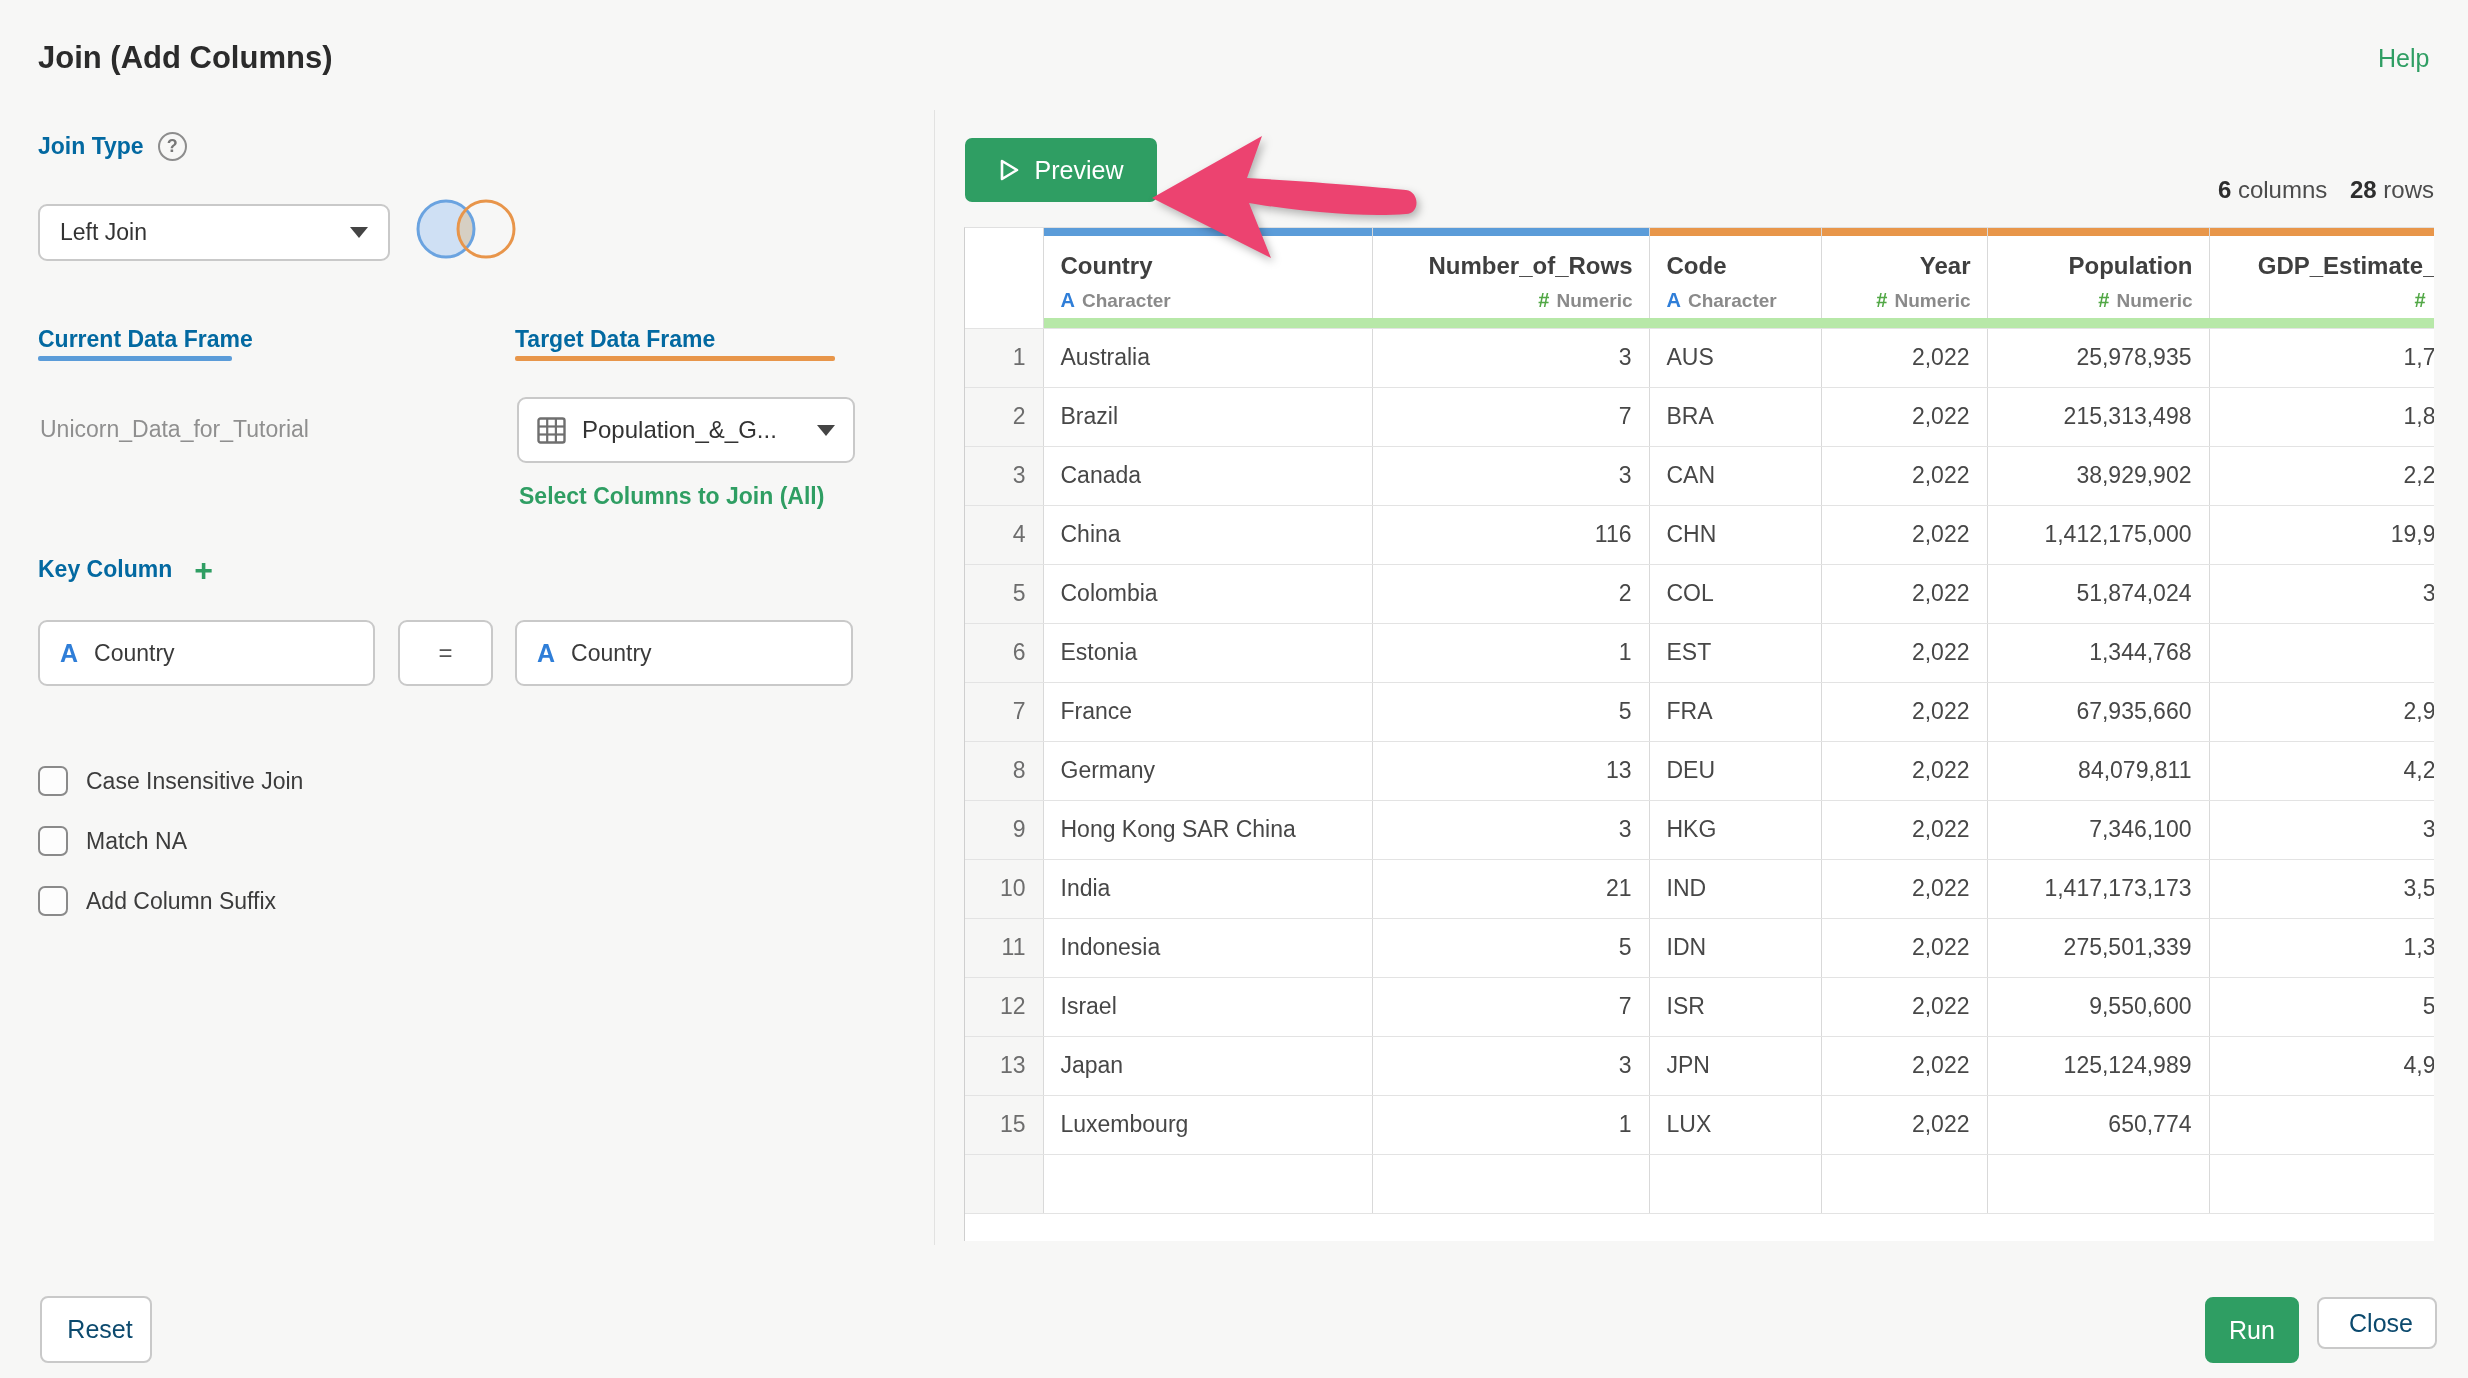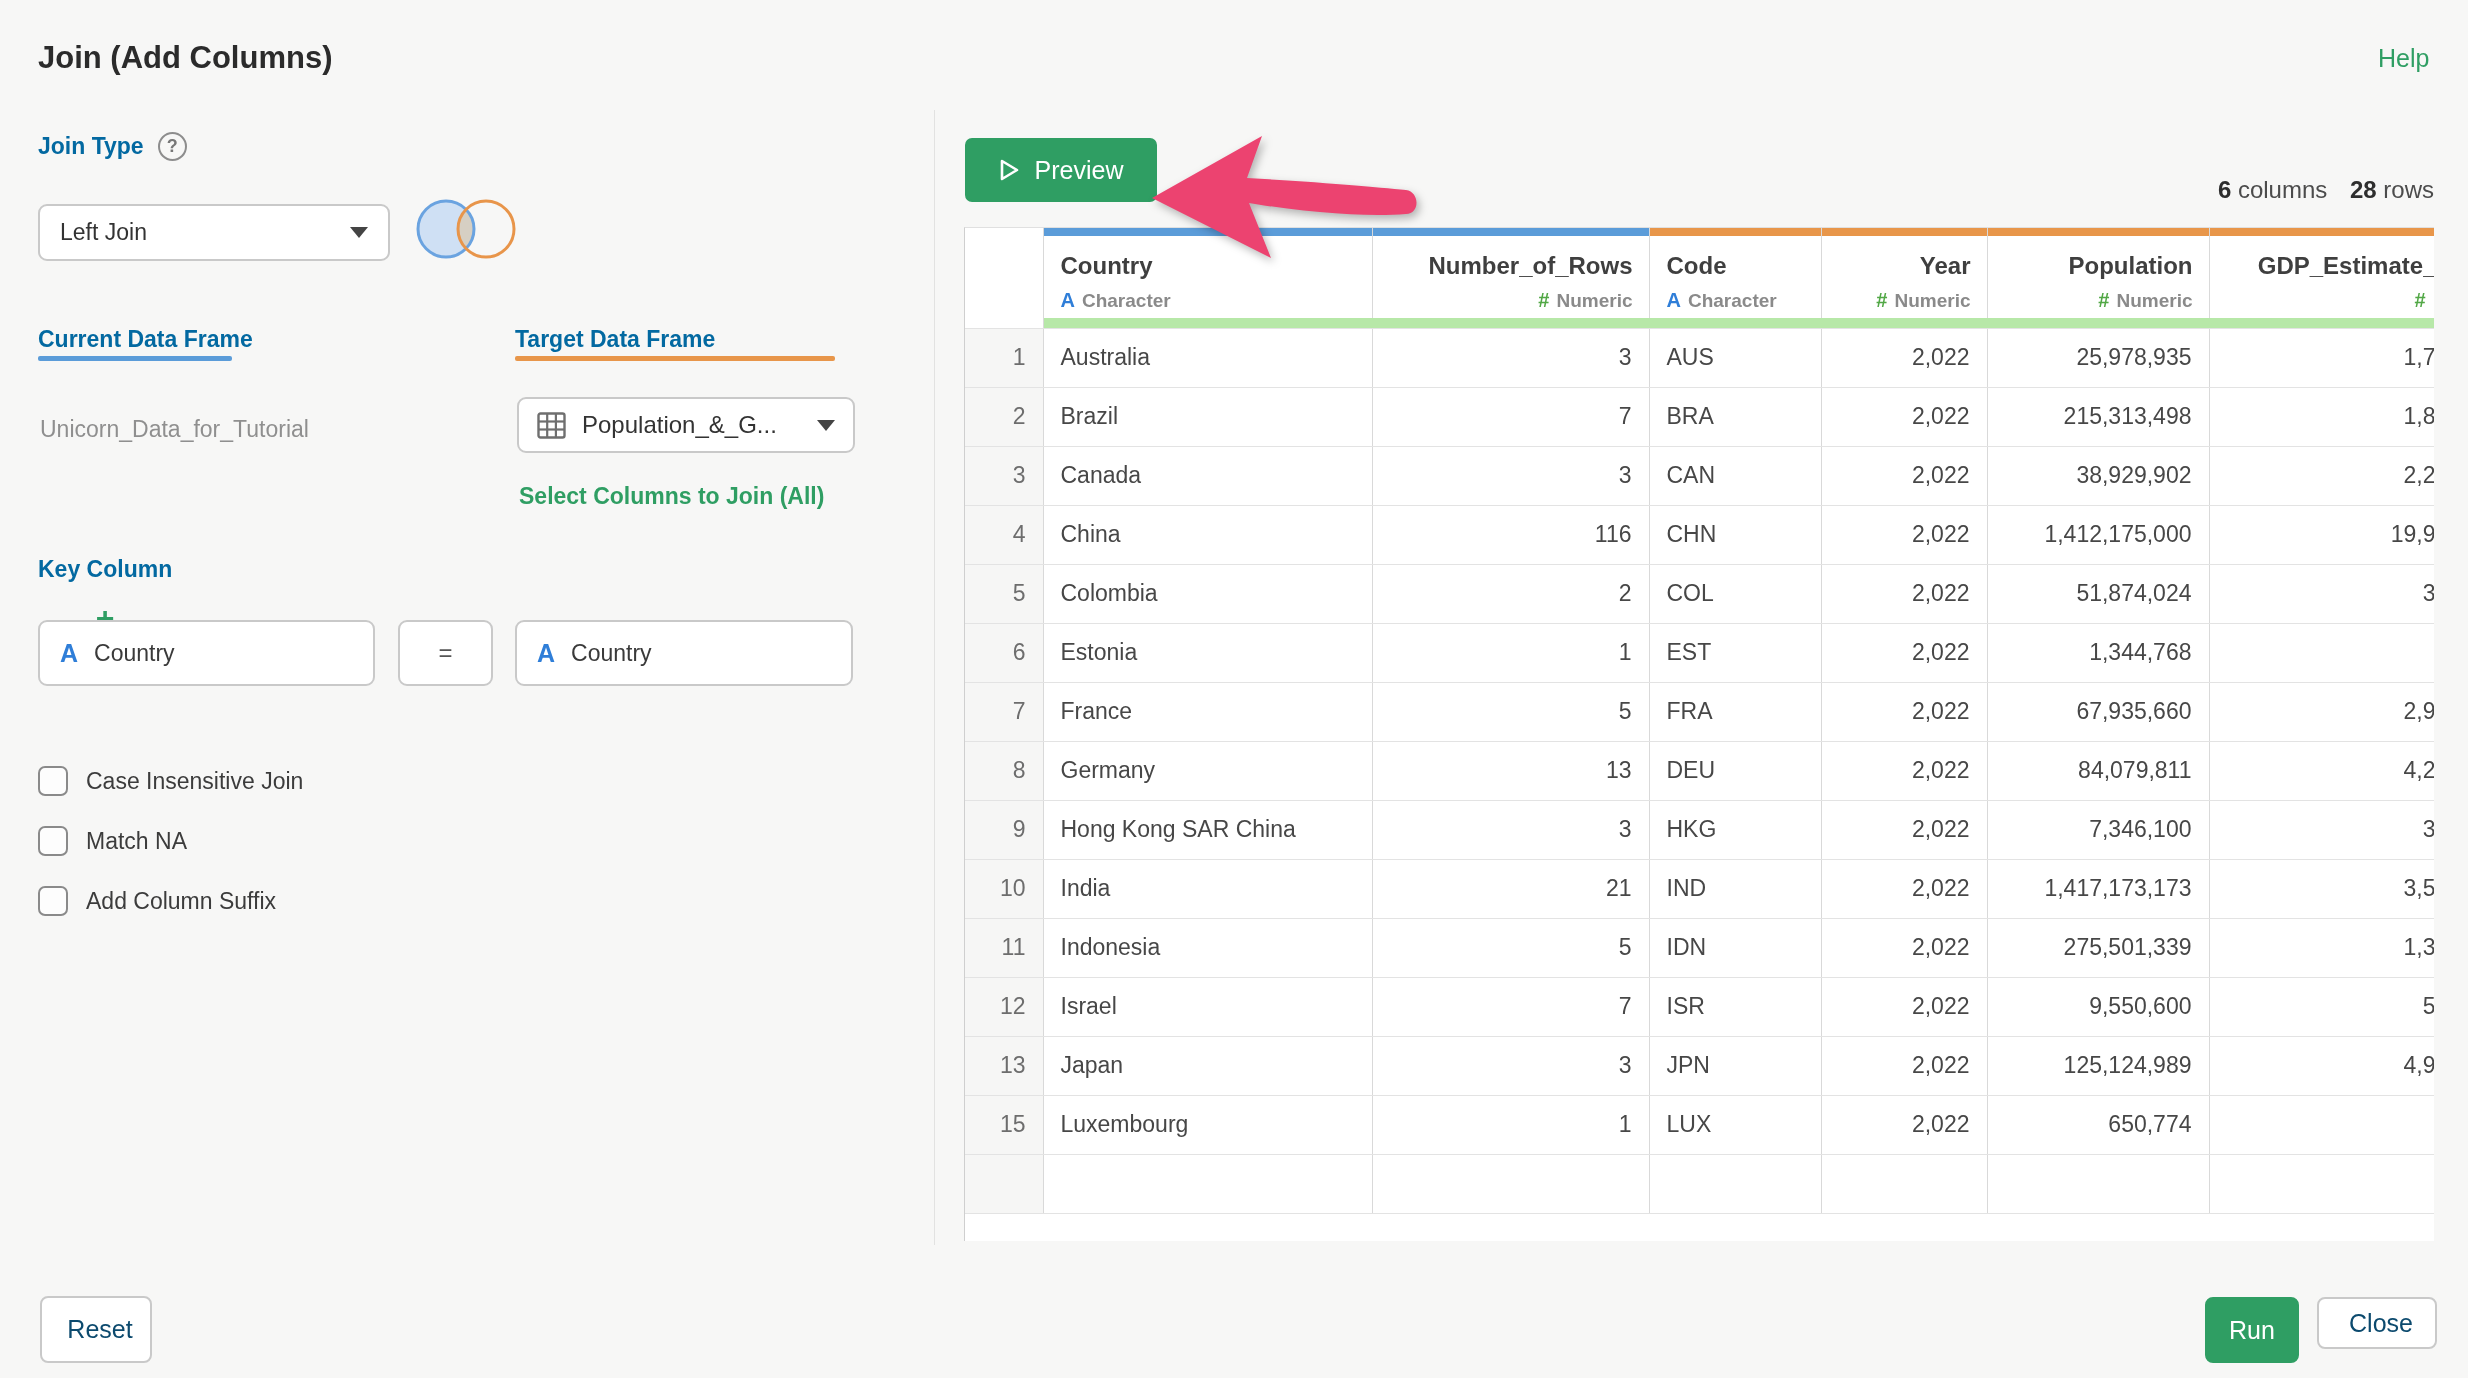--- a/index.html
+++ b/index.html
@@ -35,7 +35,7 @@
   .frame-name{left:40px;top:416px;font-size:23px;color:#8f8f8f;}
   .frame-label-target{left:515px;top:326px;}
   .u-target{left:515px;top:356px;width:320px;background:var(--orange);}
-  .target-select{left:517px;top:397px;width:338px;height:56px;gap:16px;padding:0 18px;}
+  .target-select{left:517px;top:397px;width:338px;height:66px;gap:16px;padding:0 18px;}
   .grid-icon svg{display:block;}
   .link-green{font-size:23px;font-weight:bold;color:var(--green);cursor:pointer;}
   .select-cols{left:519px;top:483px;}

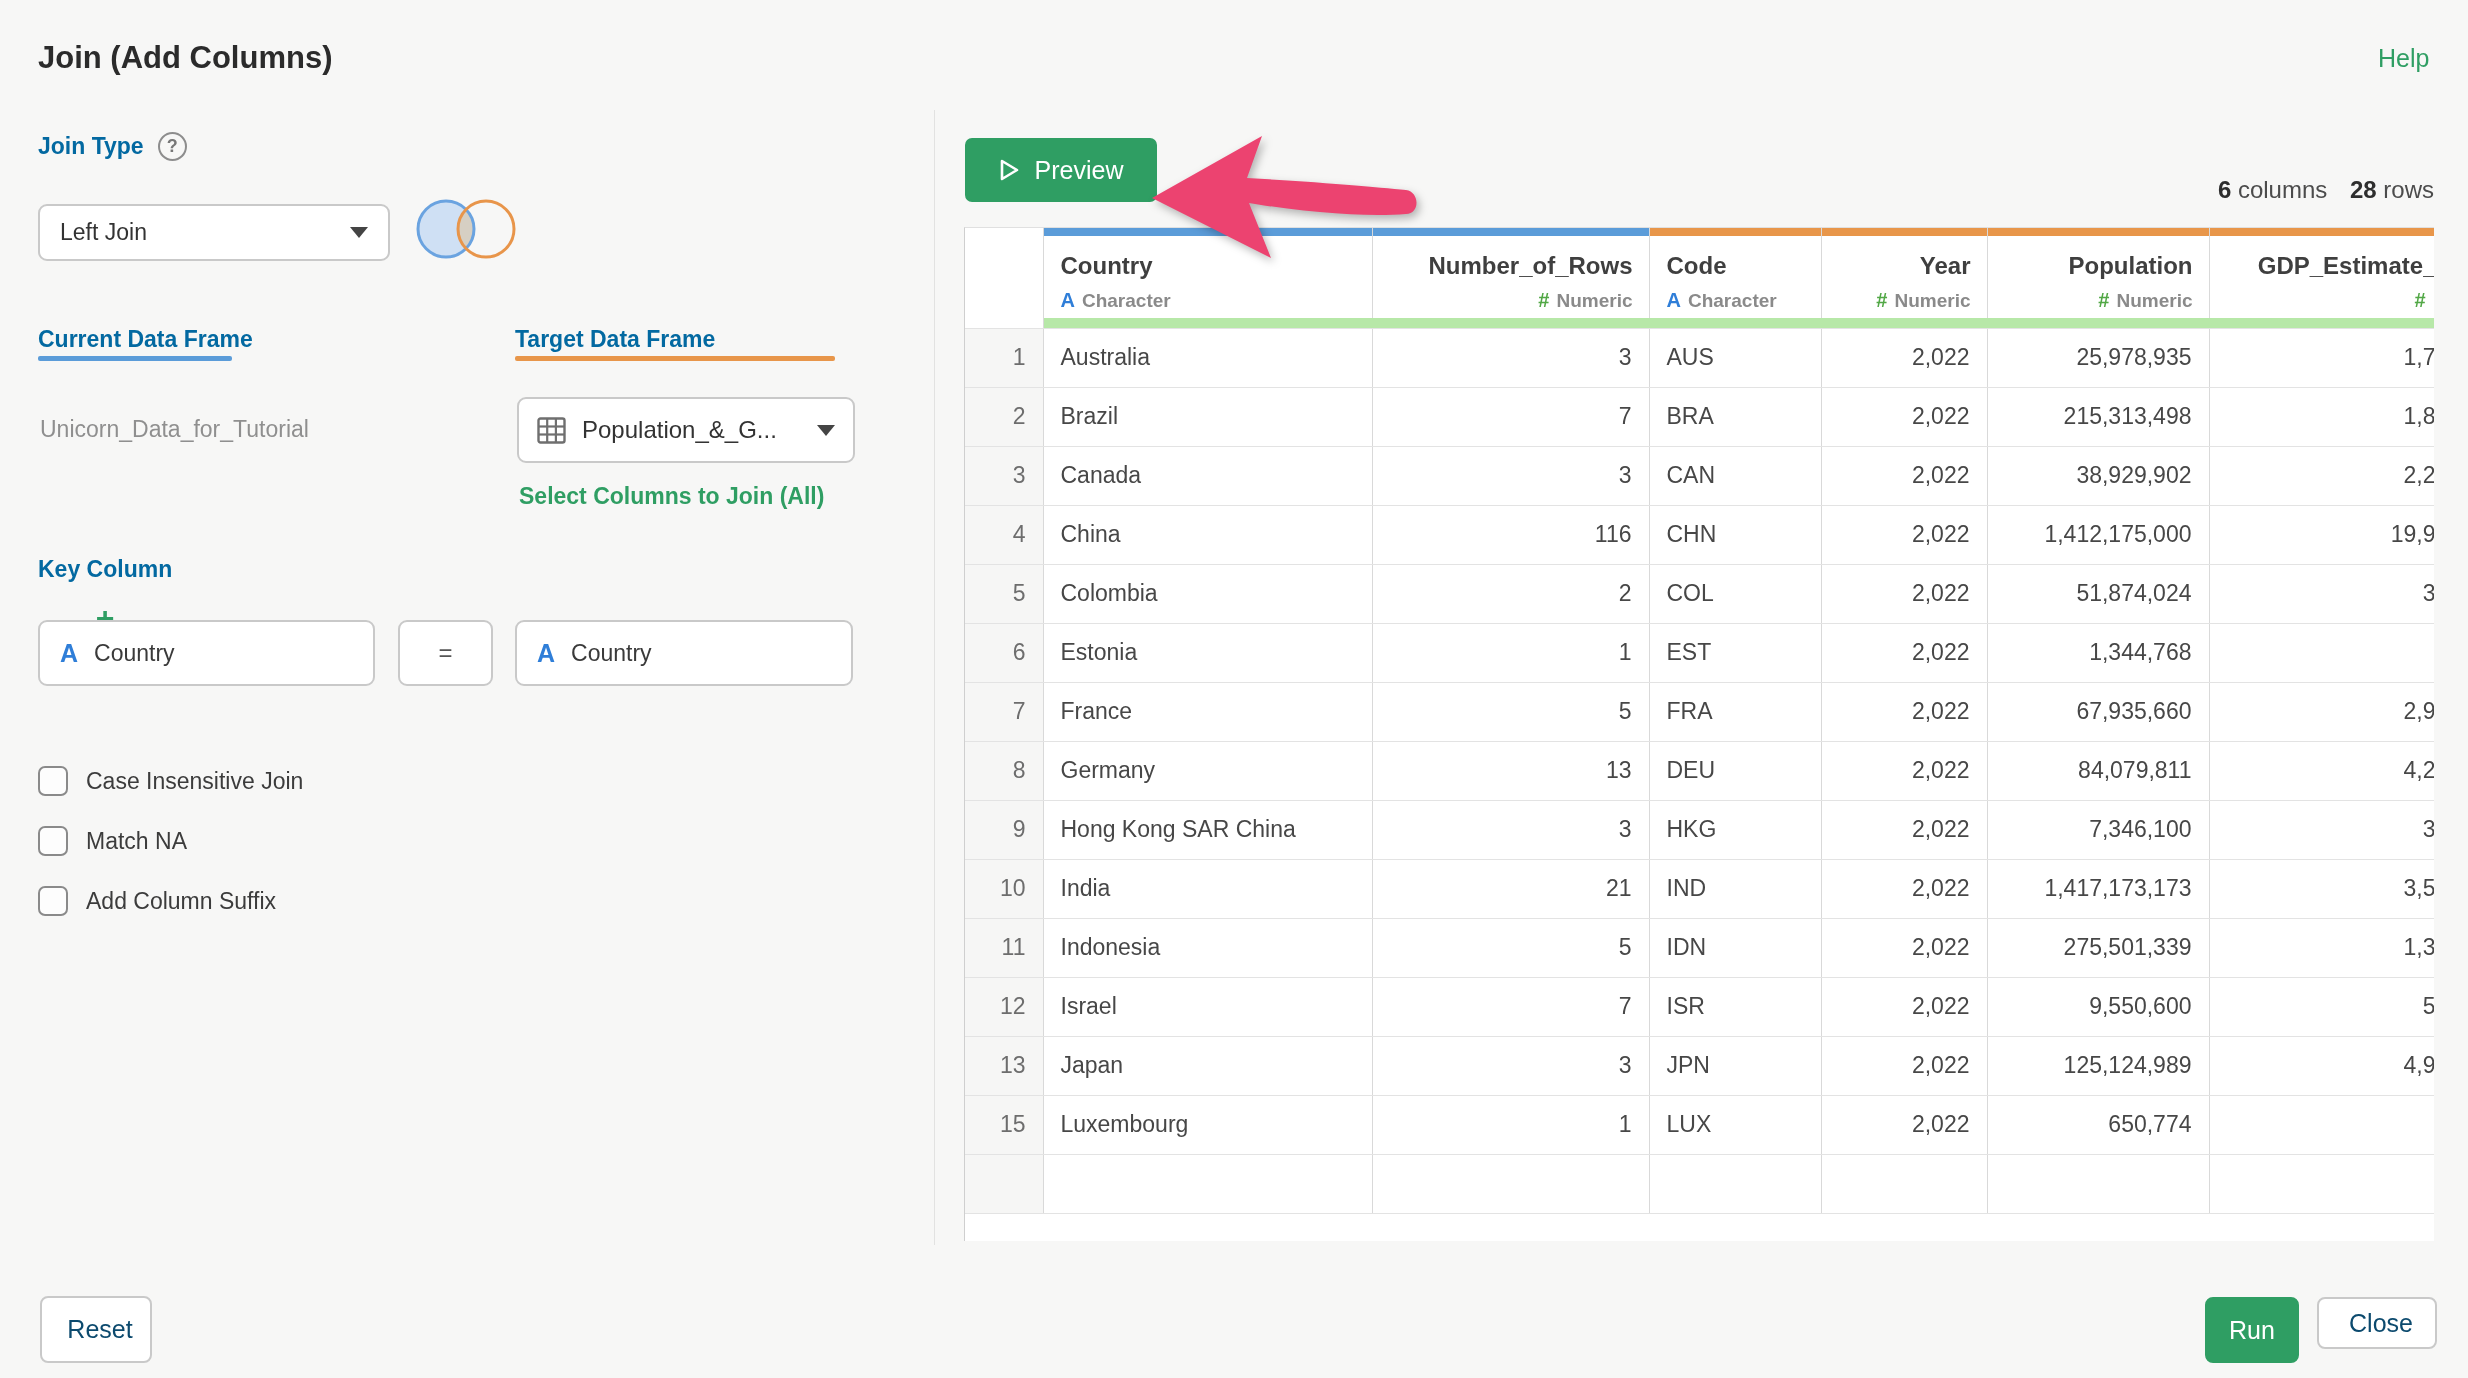--- a/index.html
+++ b/index.html
@@ -39,7 +39,7 @@
   .grid-icon svg{display:block;}
   .link-green{font-size:23px;font-weight:bold;color:var(--green);cursor:pointer;}
   .select-cols{left:519px;top:483px;}
-  .key-label{left:38px;top:556px;display:flex;align-items:center;gap:22px;flex-direction:column;}
+  .key-label{left:38px;top:556px;display:flex;align-items:center;gap:22px;}
   .plus{color:var(--green);font-size:32px;font-weight:bold;line-height:26px;cursor:pointer;}
   .key-box{background:#fff;border:2px solid #c9c9c9;border-radius:9px;height:66px;
     display:flex;align-items:center;padding:0 20px;gap:16px;font-size:23px;color:#3a3a3a;cursor:pointer;}

